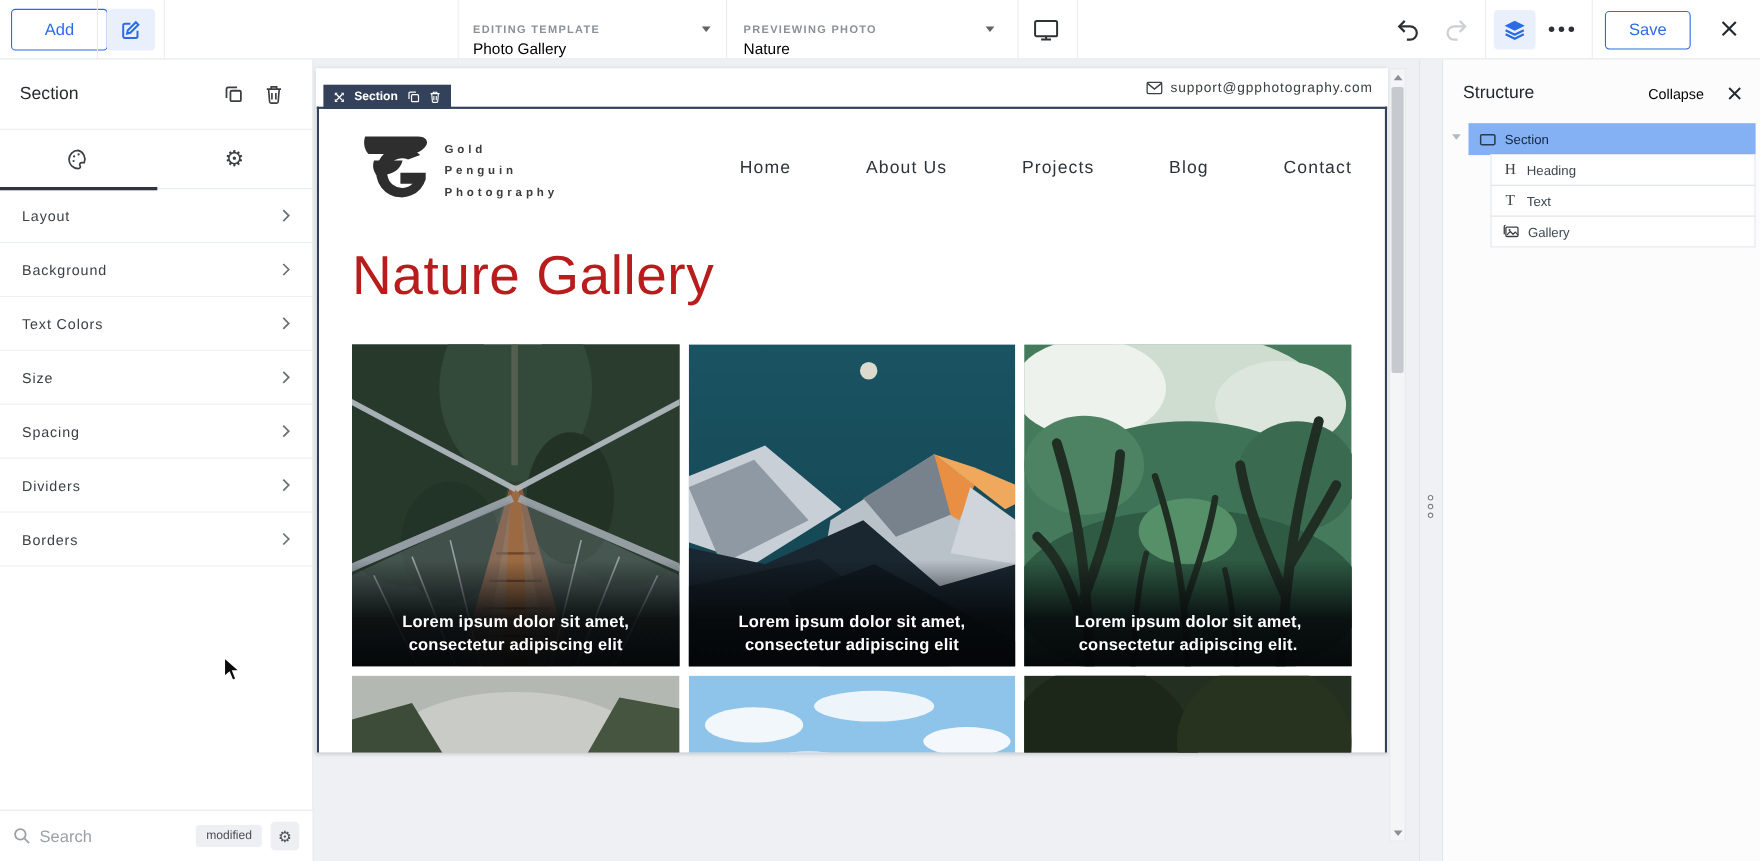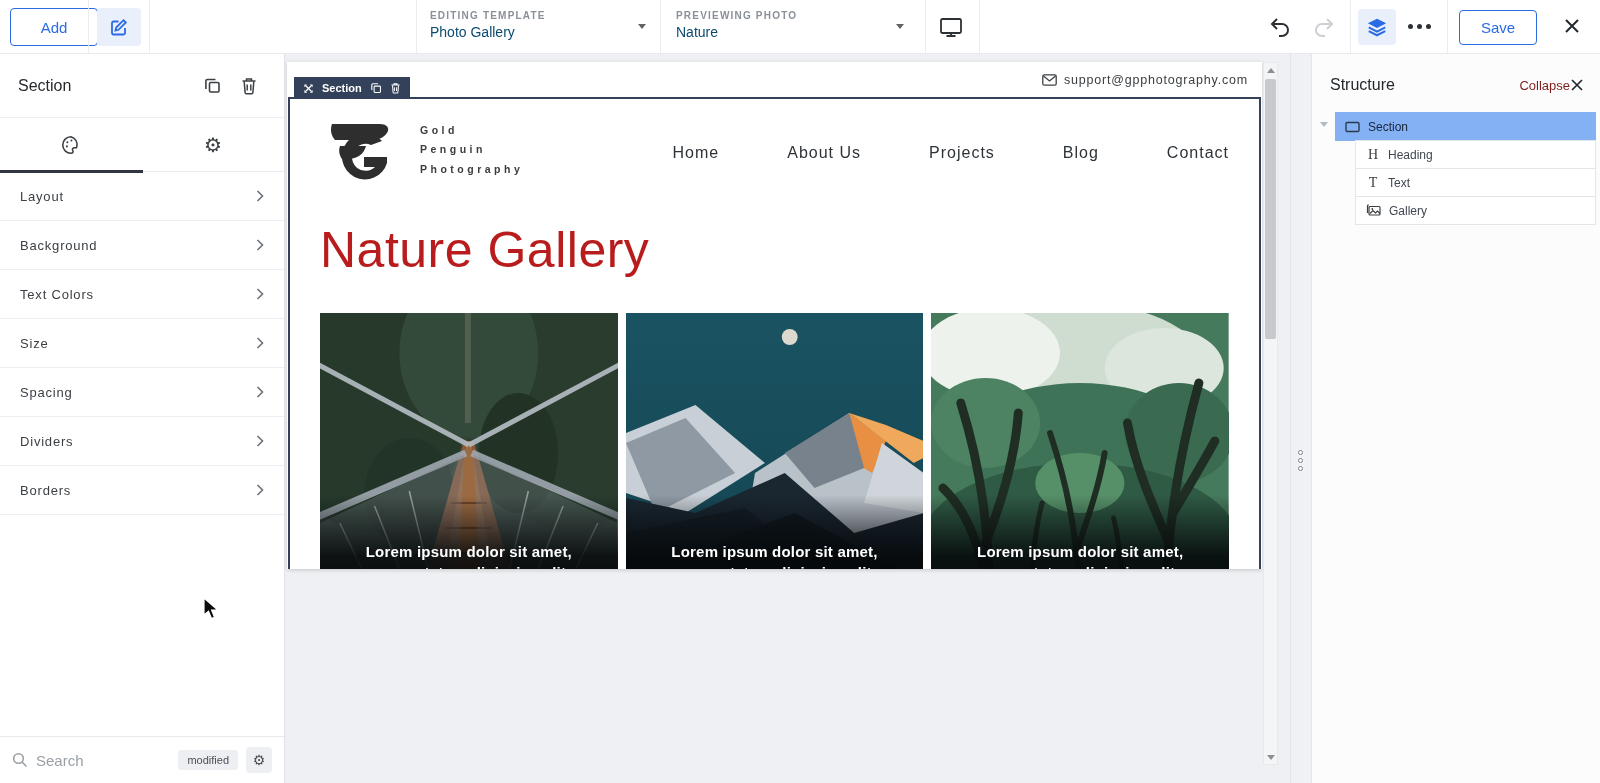--- a/index.html
+++ b/index.html
@@ -13,7 +13,7 @@
   .tb-div { position:absolute; top:0; width:1px; height:53px; background:#ebedf0; }
   .btn-outline { position:absolute; display:flex; align-items:center; justify-content:center; border:1px solid #2b6be4; color:#2b6be4; background:#fff; border-radius:4px; font-size:15px; cursor:pointer; }
   .icon-btn-blue { position:absolute; display:flex; align-items:center; justify-content:center; background:#e9f0fc; border-radius:4px; }
-  .tb-label { font-size:10px; font-weight:bold; letter-spacing:1.2px; color:#8a9098; }
+  .tb-label { font-size:10px; font-weight:bold; letter-spacing:1.2px; color:#8a9098;margin-top:12px; }
   .tb-value { font-size:14px; color:#0c4a6e; margin-top:3px; }
   .caret-down { width:0; height:0; border-left:4px solid transparent; border-right:4px solid transparent; border-top:5px solid #5f6368; }
   .caret-box { position:absolute; top:24px; }

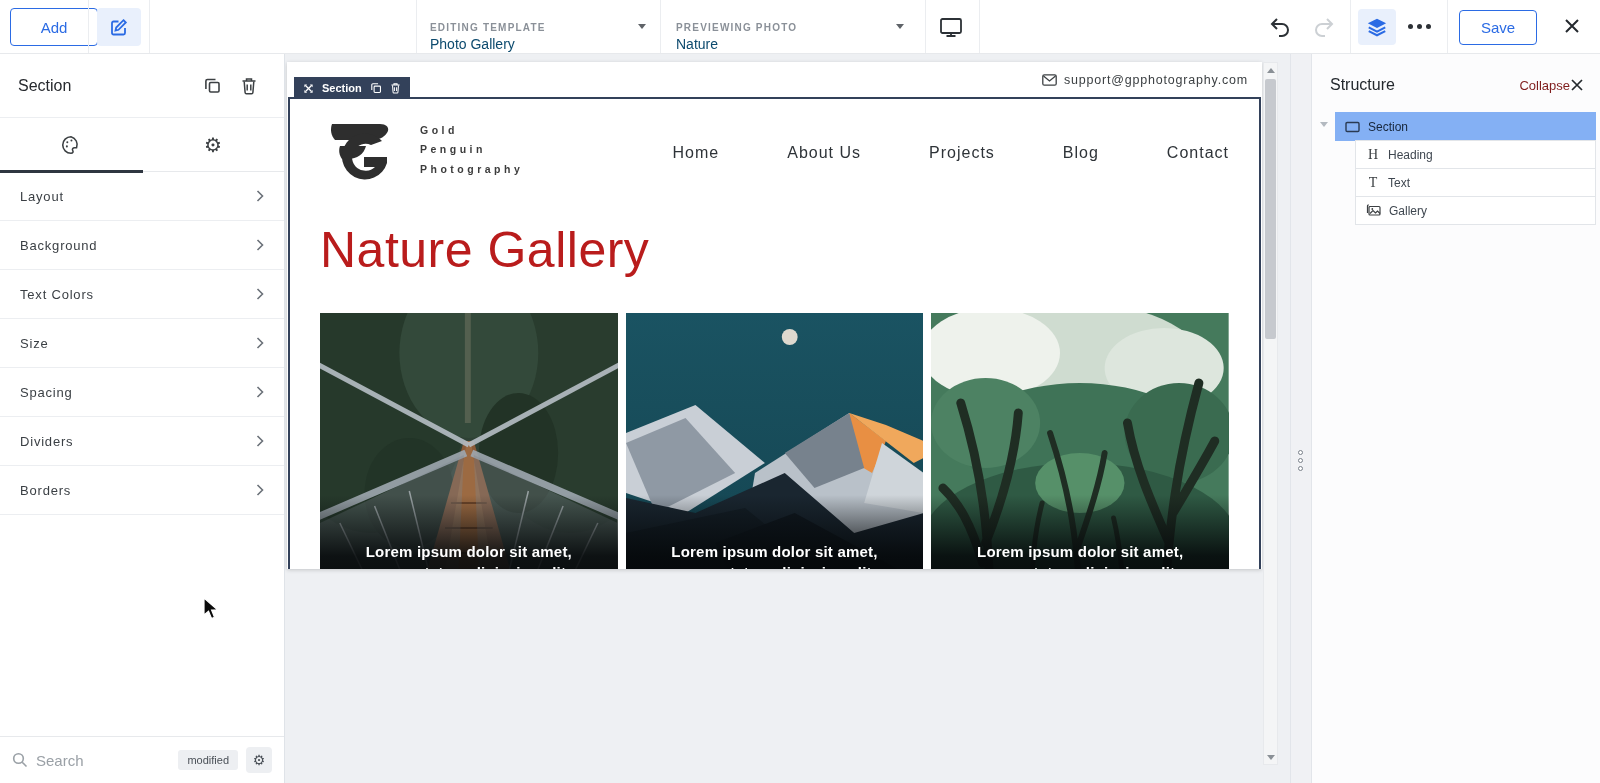--- a/index.html
+++ b/index.html
@@ -14,7 +14,7 @@
   .btn-outline { position:absolute; display:flex; align-items:center; justify-content:center; border:1px solid #2b6be4; color:#2b6be4; background:#fff; border-radius:4px; font-size:15px; cursor:pointer; }
   .icon-btn-blue { position:absolute; display:flex; align-items:center; justify-content:center; background:#e9f0fc; border-radius:4px; }
   .tb-label { font-size:10px; font-weight:bold; letter-spacing:1.2px; color:#8a9098;margin-top:12px; }
-  .tb-value { font-size:14px; color:#0c4a6e; margin-top:3px; }
+  .tb-value { font-size:14px; color:#000000; margin-top:3px; }
   .caret-down { width:0; height:0; border-left:4px solid transparent; border-right:4px solid transparent; border-top:5px solid #5f6368; }
   .caret-box { position:absolute; top:24px; }
   .dots3 { position:absolute; top:24px; display:flex; gap:4px; }

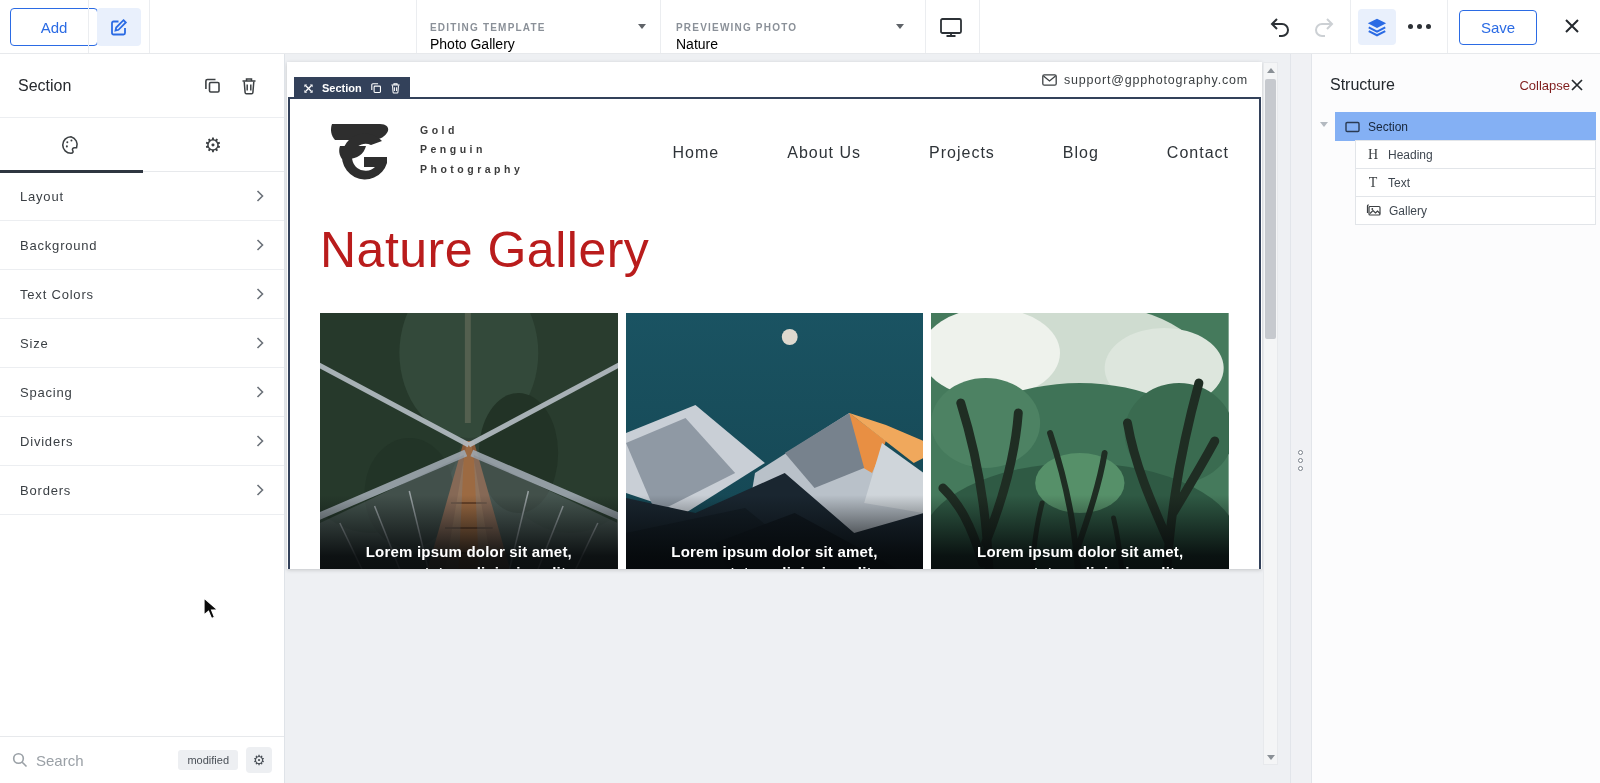--- a/index.html
+++ b/index.html
@@ -37,7 +37,7 @@
   .gear-btn { background:#edeff2; border-radius:4px; width:26px; height:26px; display:flex; align-items:center; justify-content:center; cursor:pointer; }
 
   
-  .canvas-page { position:absolute; left:287px; top:62px; width:975px; height:507px; background:#fff; box-shadow:0 1px 4px rgba(0,0,0,0.18); overflow:hidden; z-index:5; }
+  .canvas-page { position:absolute; left:287px; top:62px; width:975px; height:622px; background:#fff; box-shadow:0 1px 4px rgba(0,0,0,0.18); overflow:hidden; z-index:5; }
   .email-bar { height:35px; display:flex; align-items:center; justify-content:flex-end; gap:7px; padding-right:14px; }
   .email-text { font-size:12.5px; letter-spacing:0.8px; color:#3c4043; }
   .section-box { position:absolute; left:1px; right:1px; top:35px; height:700px; border:2px solid #33415a; border-bottom:none; }

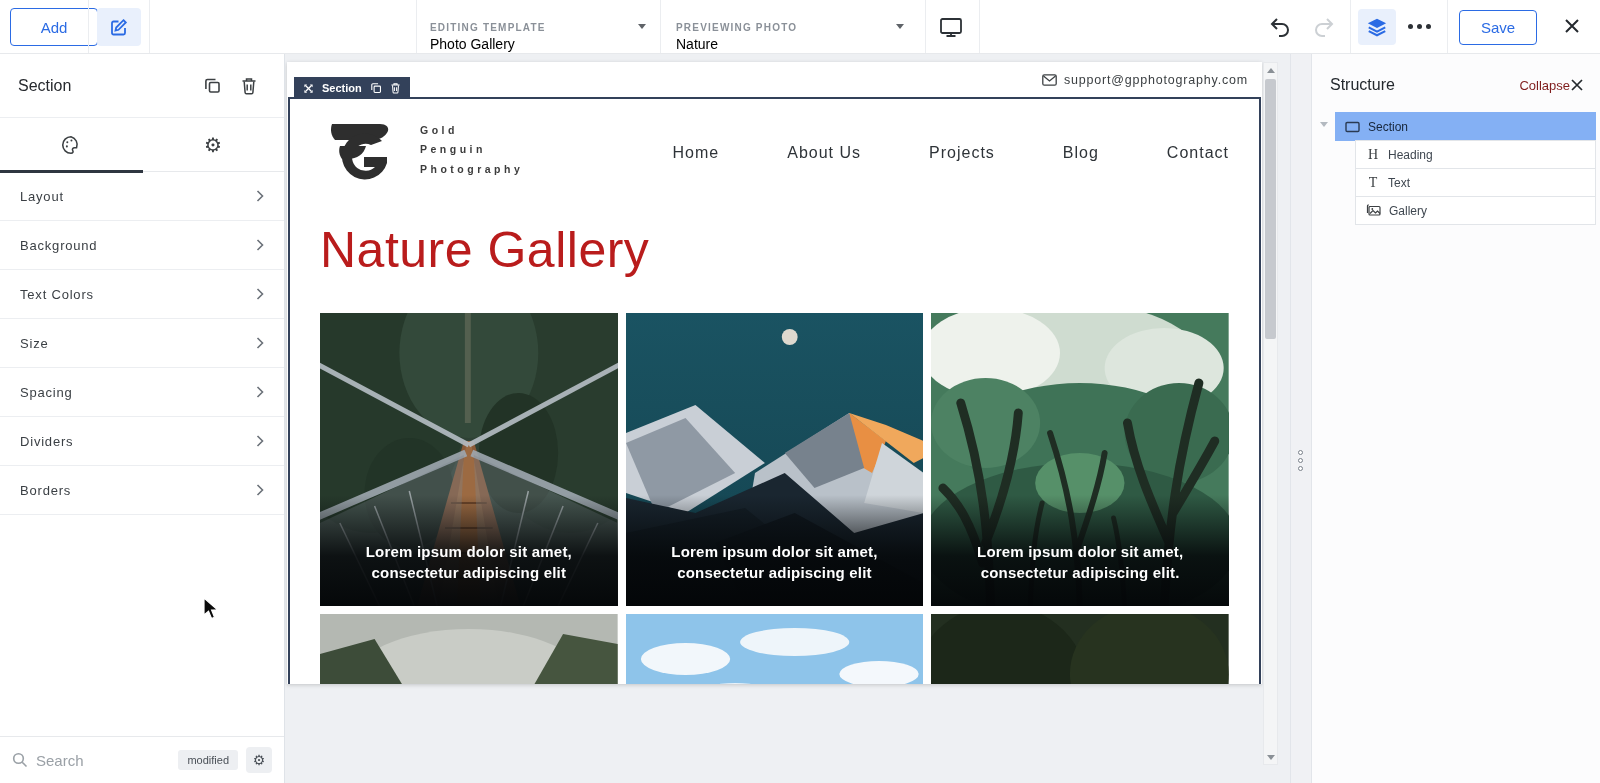--- a/index.html
+++ b/index.html
@@ -72,7 +72,7 @@
   .structure { position:absolute; left:1312px; top:54px; width:288px; height:729px; background:#fcfcfd; z-index:10; }
   .st-header { display:flex; align-items:center; padding:22px 16px 14px 18px; }
   .st-title { font-size:16px; color:#24292e; flex:1; }
-  .st-collapse { font-size:13px; color:#7f1d1d; margin-right:0; cursor:pointer; }
+  .st-collapse { font-size:13px; color:#000000; margin-right:21px; cursor:pointer; }
   .st-close { font-size:15px; color:#24292e; cursor:pointer; }
   .tree { position:relative; margin-top:4px; }
   .tree-caret { position:absolute; left:8px; top:10px; width:0; height:0; border-left:4px solid transparent; border-right:4px solid transparent; border-top:5px solid #b3b9c0; }

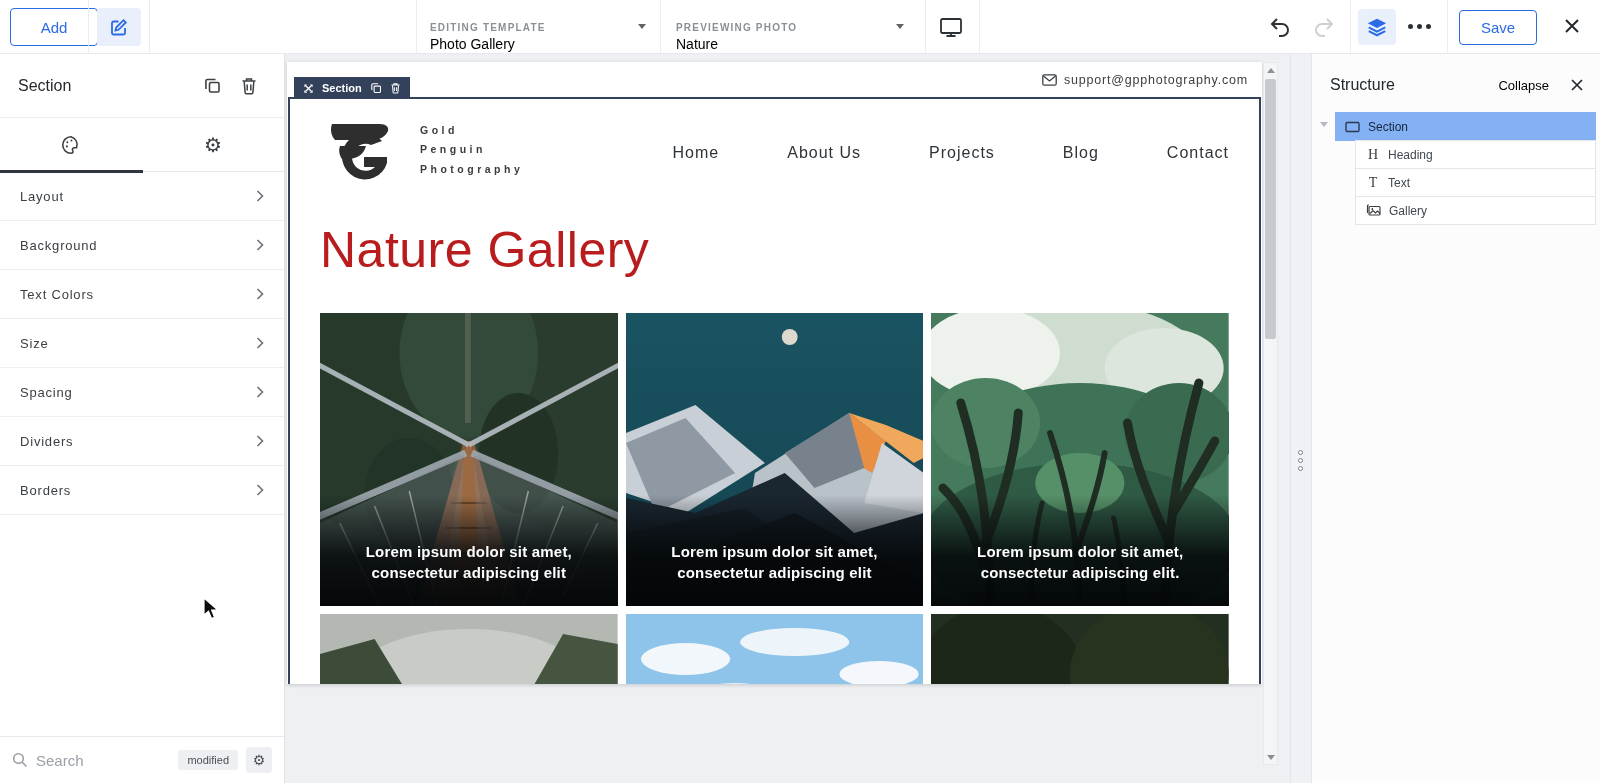--- a/index.html
+++ b/index.html
@@ -45,7 +45,7 @@
   .section-tab-label { color:#fff; font-size:11px; font-weight:bold; }
   .section-inner { padding:12px 30px 0 30px; }
   .site-header { display:flex; align-items:center; justify-content:space-between; height:84px; }
-  .logo-wrap { display:flex; align-items:flex-start; gap:16px; }
+  .logo-wrap { display:flex; align-items:flex-end; }
   .logo-text { font-size:10.5px; font-weight:bold; letter-spacing:3.5px; color:#3c3c3c; line-height:1.85; }
   .site-nav { display:flex; gap:68px; }
   .nav-item { font-size:16px; letter-spacing:1px; color:#2e3338; cursor:pointer; }

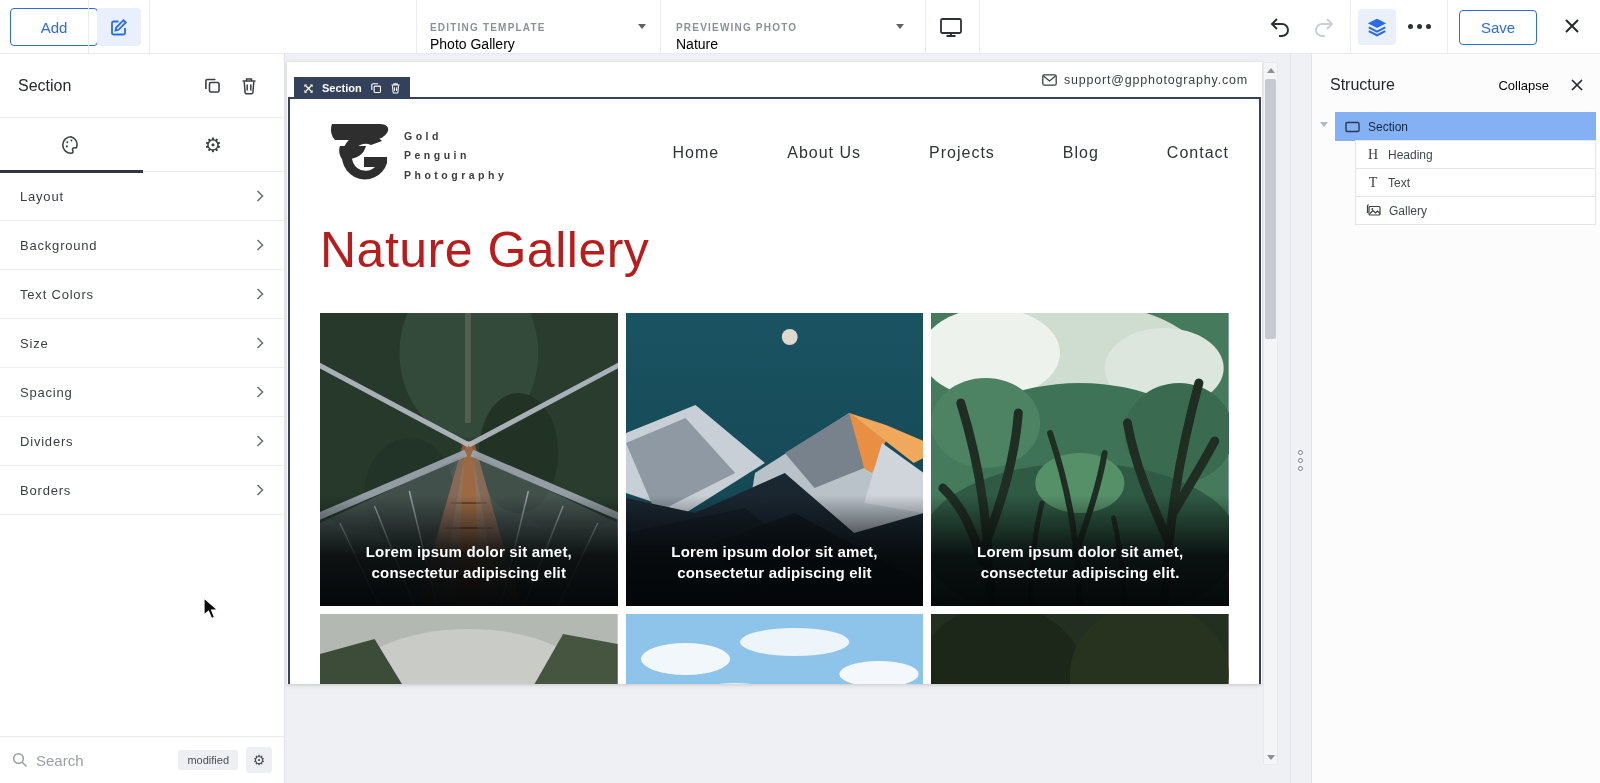--- a/index.html
+++ b/index.html
@@ -54,7 +54,7 @@
   .gallery { margin-top:34px; display:grid; grid-template-columns:repeat(3,1fr); gap:8px; }
   .tile { position:relative; height:293px; overflow:hidden; cursor:pointer; }
   .tile svg { width:100%; height:100%; }
-  .tile-caption { position:absolute; left:0; right:0; bottom:0; padding:46px 14px 22px; background:linear-gradient(to bottom, rgba(5,8,10,0) 0%, rgba(5,8,10,0.88) 55%, rgba(3,5,7,0.97) 100%); color:#fff; font-weight:bold; font-size:15px; line-height:1.45; text-align:center; letter-spacing:0.2px; }
+  .tile-caption { position:absolute; left:0; right:0; bottom:0; padding:46px 14px 8px; background:linear-gradient(to bottom, rgba(5,8,10,0) 0%, rgba(5,8,10,0.88) 55%, rgba(3,5,7,0.97) 100%); color:#fff; font-weight:bold; font-size:15px; line-height:1.45; text-align:center; letter-spacing:0.2px; }
 
   
   .canvas-scrollbar { position:absolute; left:1263px; top:62px; width:15px; height:703px; background:#f4f5f6; border:1px solid #e7e9ec; z-index:6; }

